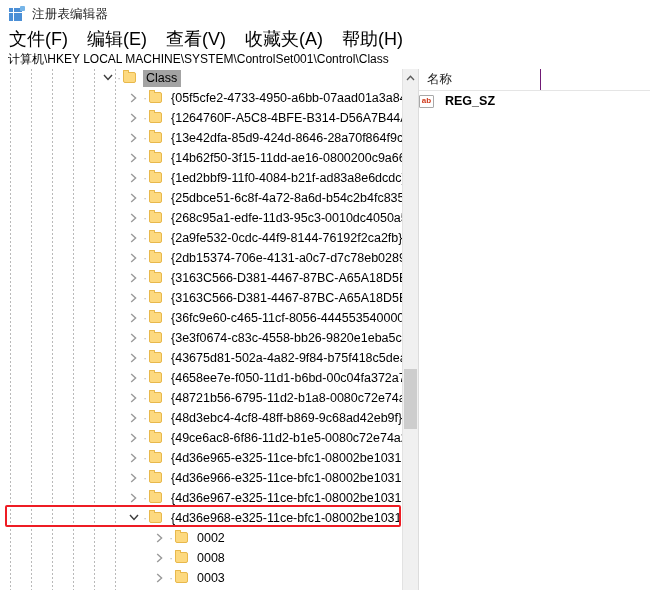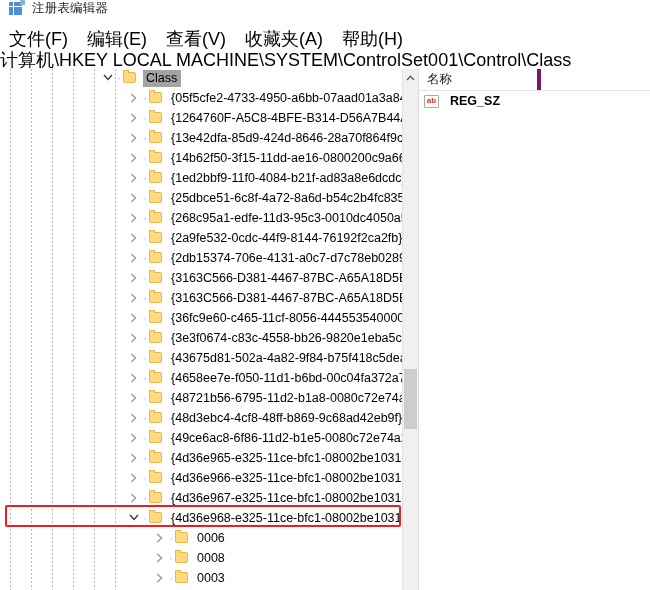--- a/index.html
+++ b/index.html
@@ -21,6 +21,7 @@
   .titlebar {
     height: 28px;
     display: flex;
+    align-items: center;
     padding-left: 9px;
     background: #ffffff;
   }

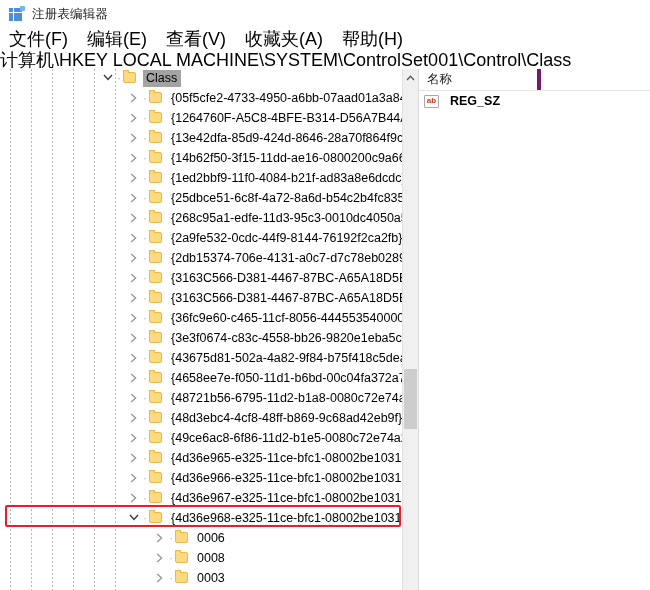--- a/index.html
+++ b/index.html
@@ -87,7 +87,8 @@
     height: 19px;
     display: flex;
     align-items: center;
-    font-size: 18px;
+    padding-left: 8px;
+    font-size: 12px;
     color: #000000;
     border-bottom: 1px solid #d9d9d9;
     background: #ffffff;

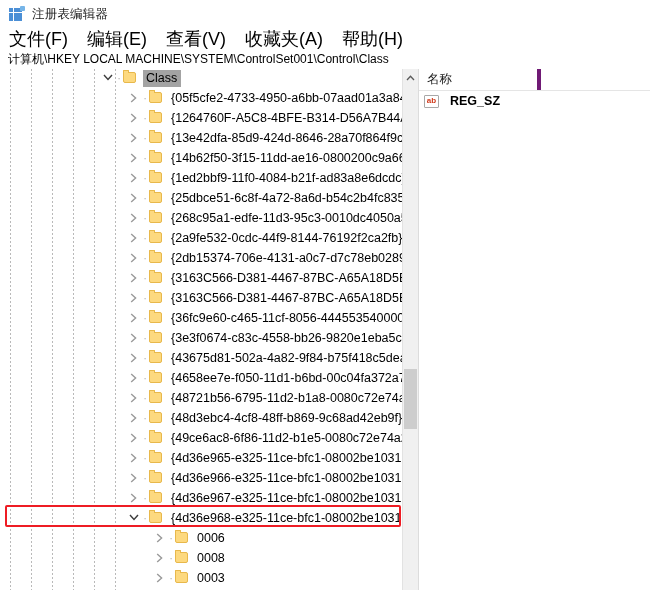--- a/index.html
+++ b/index.html
@@ -248,7 +248,7 @@
     height: 21px;
     line-height: 21px;
   }
-  .col-name { width: 122px; border-right: 4px solid #701a75; }
+  .col-name { width: 122px; border-right: 1px solid #701a75; }
   .col-type { width: 109px; }
 
   .value-row {

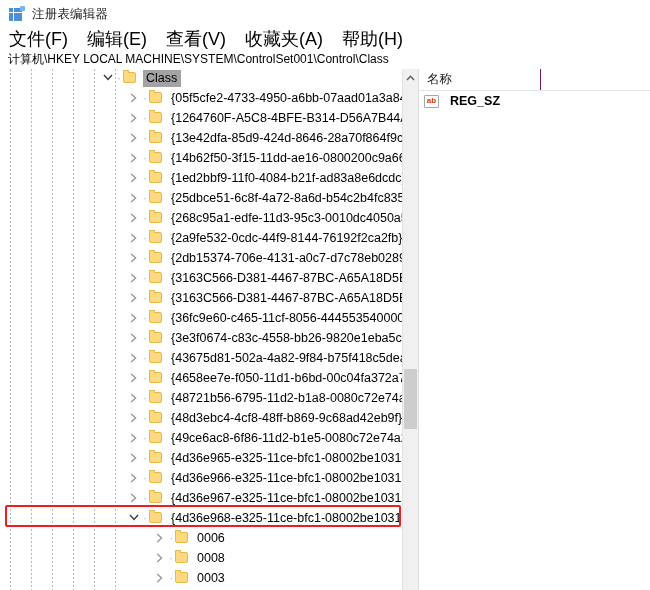--- a/index.html
+++ b/index.html
@@ -260,7 +260,6 @@
   .ab-icon {
     width: 15px;
     height: 13px;
-    margin-left: 5px;
     margin-right: 3px;
     position: relative;
     flex: 0 0 auto;

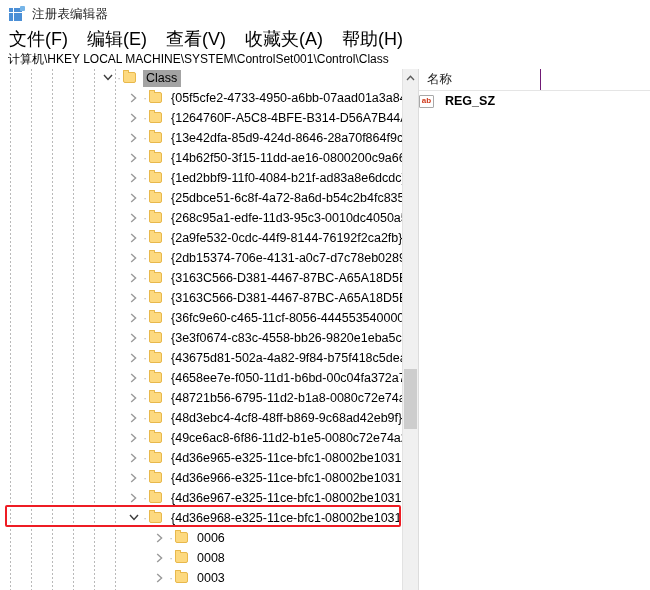--- a/index.html
+++ b/index.html
@@ -600,7 +600,7 @@
           <div class="folder">
             <i></i>
           </div>
-          <div class="label">0006</div>
+          <div class="label">0002</div>
         </div>
         <div class="row" style="top: 479px; left: 152px;">
           <div class="twisty">

